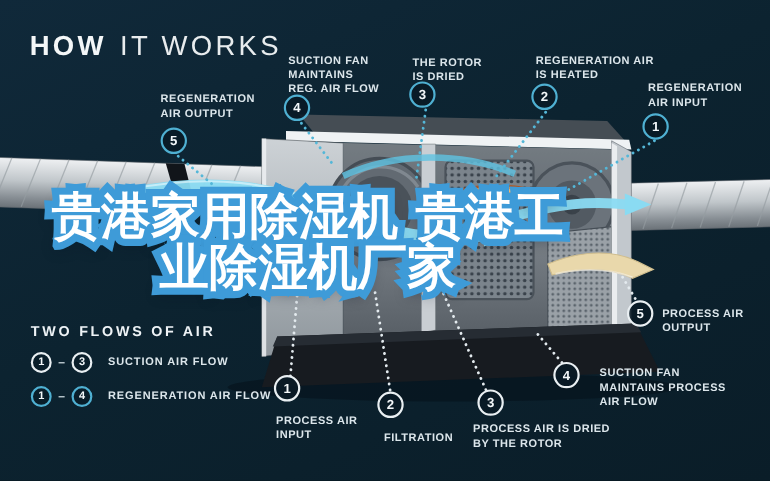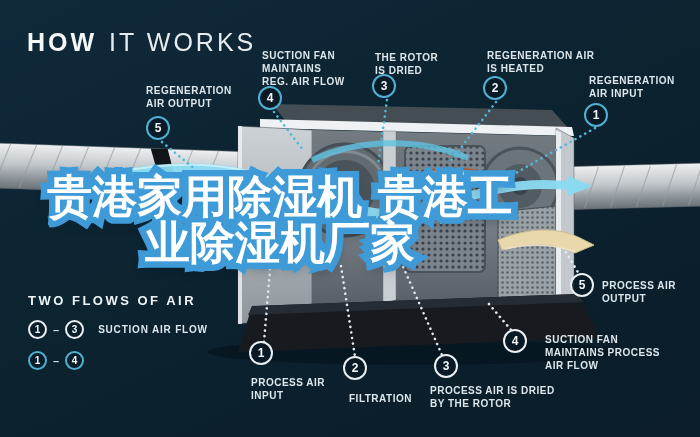--- a/index.html
+++ b/index.html
@@ -200,6 +200,7 @@
       <span class="legend-badge ring-cyan">1</span>
       <span class="legend-dash">–</span>
       <span class="legend-badge ring-cyan">4</span>
+      <span class="legend-label">REGENERATION AIR FLOW</span>
     </div>
   </div>
 

